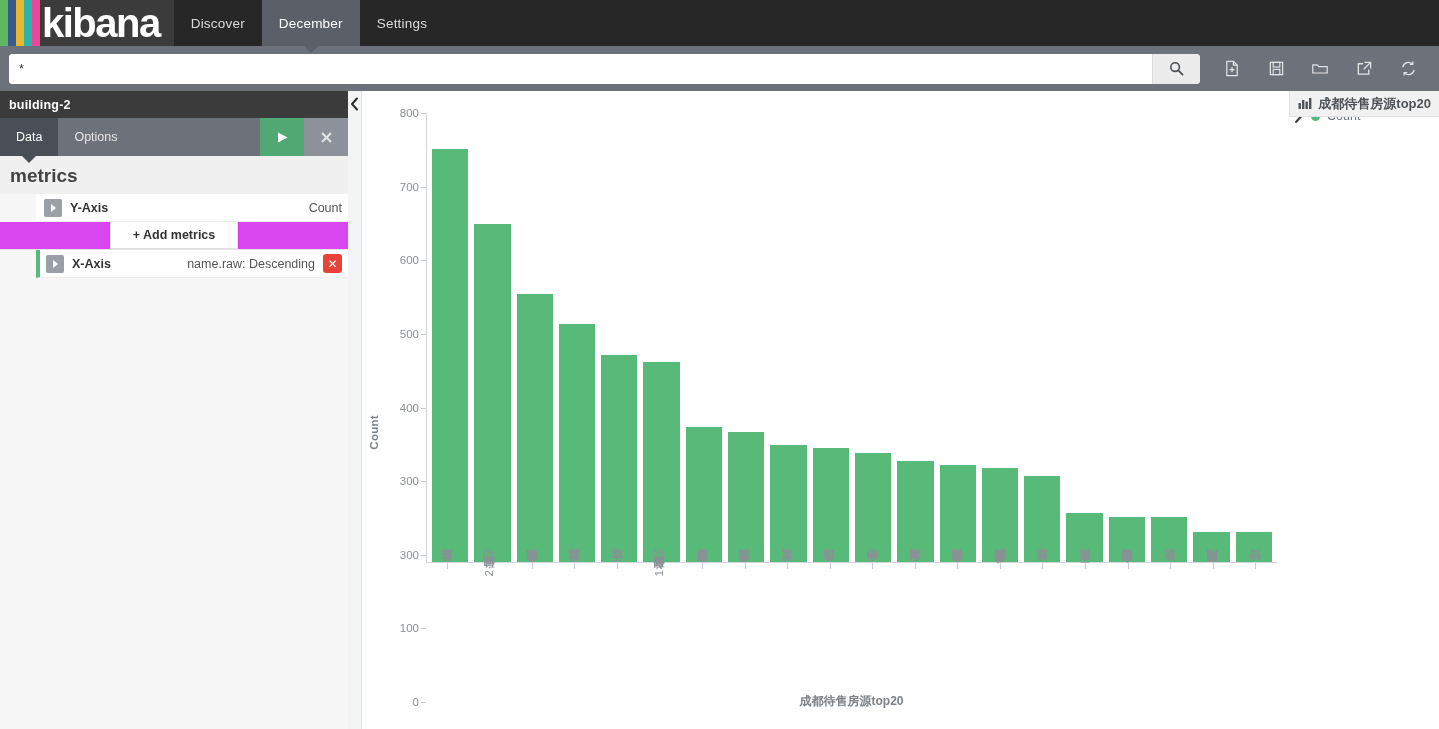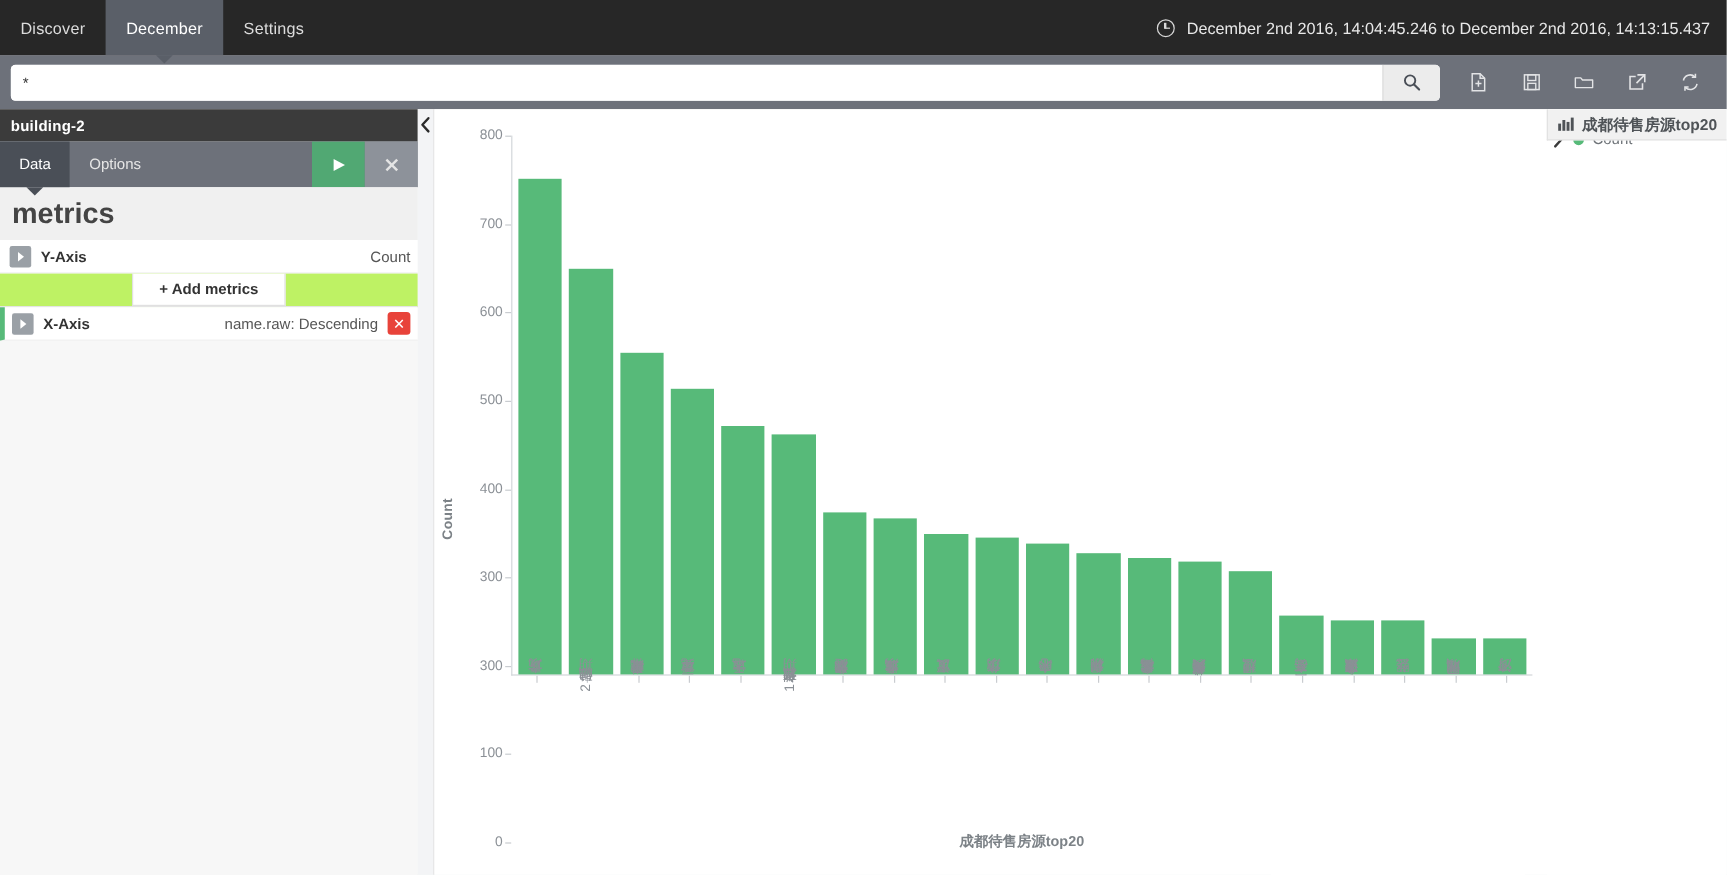--- a/index.html
+++ b/index.html
@@ -261,6 +261,16 @@
 <body>
 
 <div class="navbar">
+  <div class="logo-wrap">
+    <span class="logo-bars">
+        <i style="background: rgb(95, 184, 95);"></i>
+        <i style="background: rgb(59, 90, 140);"></i>
+        <i style="background: rgb(232, 185, 46);"></i>
+        <i style="background: rgb(47, 179, 168);"></i>
+        <i style="background: rgb(236, 72, 153);"></i>
+      </span>
+    <span class="logo-text">kibana</span>
+  </div>
   <div class="nav-links">
       <a class="nav-link">Discover</a>
       <a class="nav-link active">December</a>

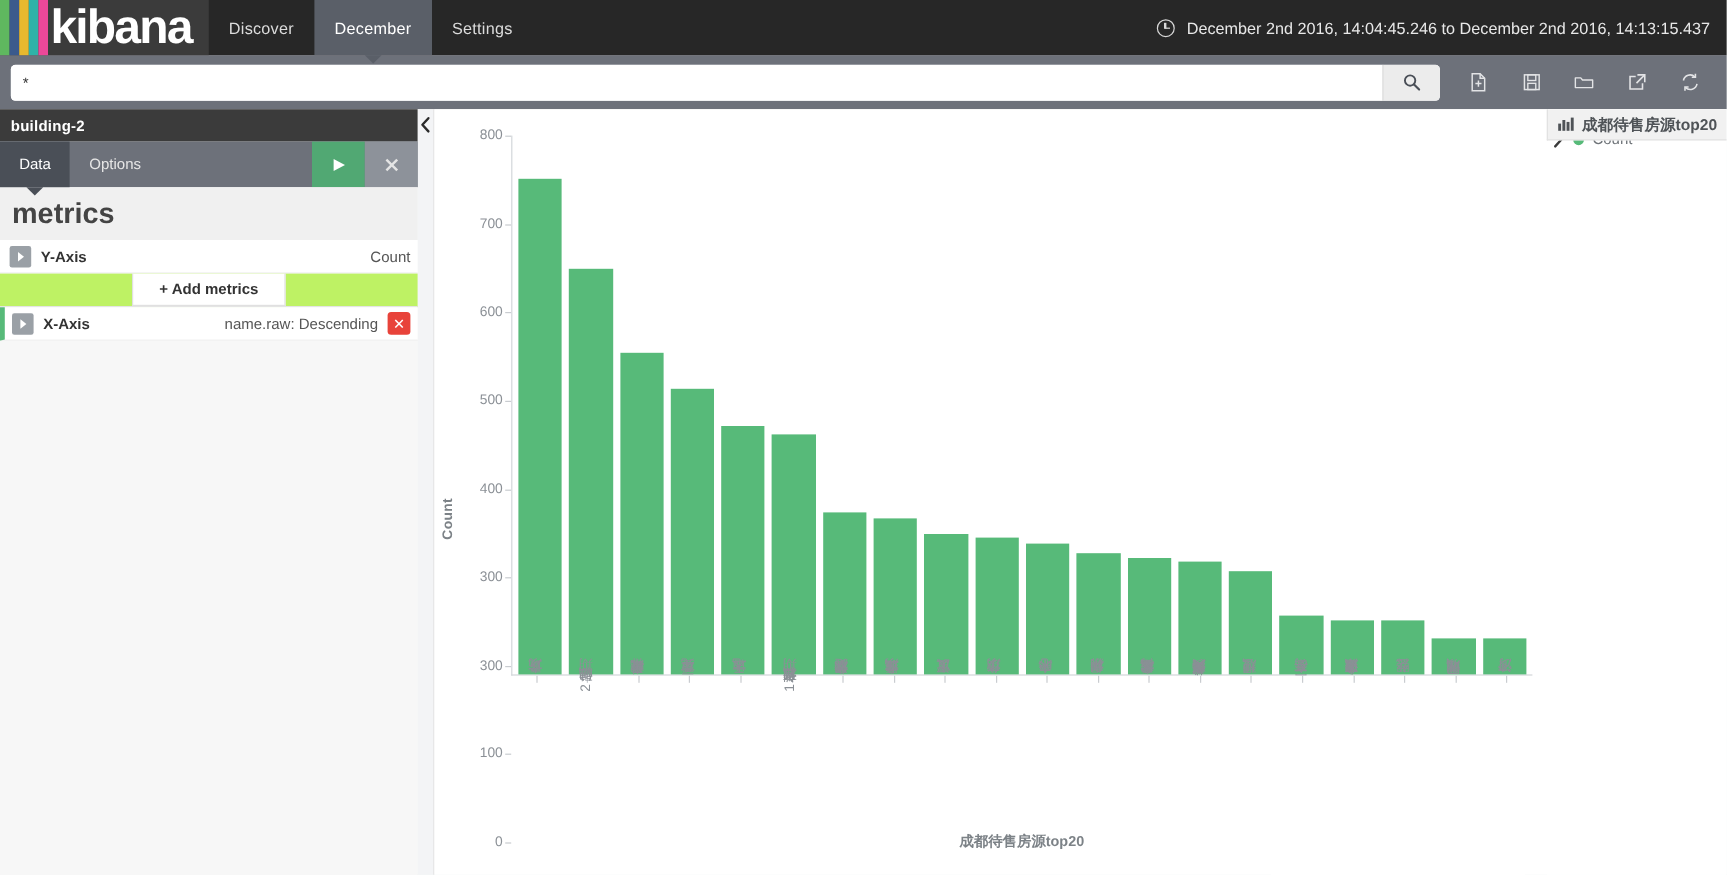--- a/index.html
+++ b/index.html
@@ -276,10 +276,6 @@
       <a class="nav-link active">December</a>
       <a class="nav-link">Settings</a>
     </div>
-  <div class="time-picker">
-    <span class="clock-icon"></span>
-    <span>December 2nd 2016, 14:04:45.246 to December 2nd 2016, 14:13:15.437</span>
-  </div>
 </div>
 
 <div class="querybar">

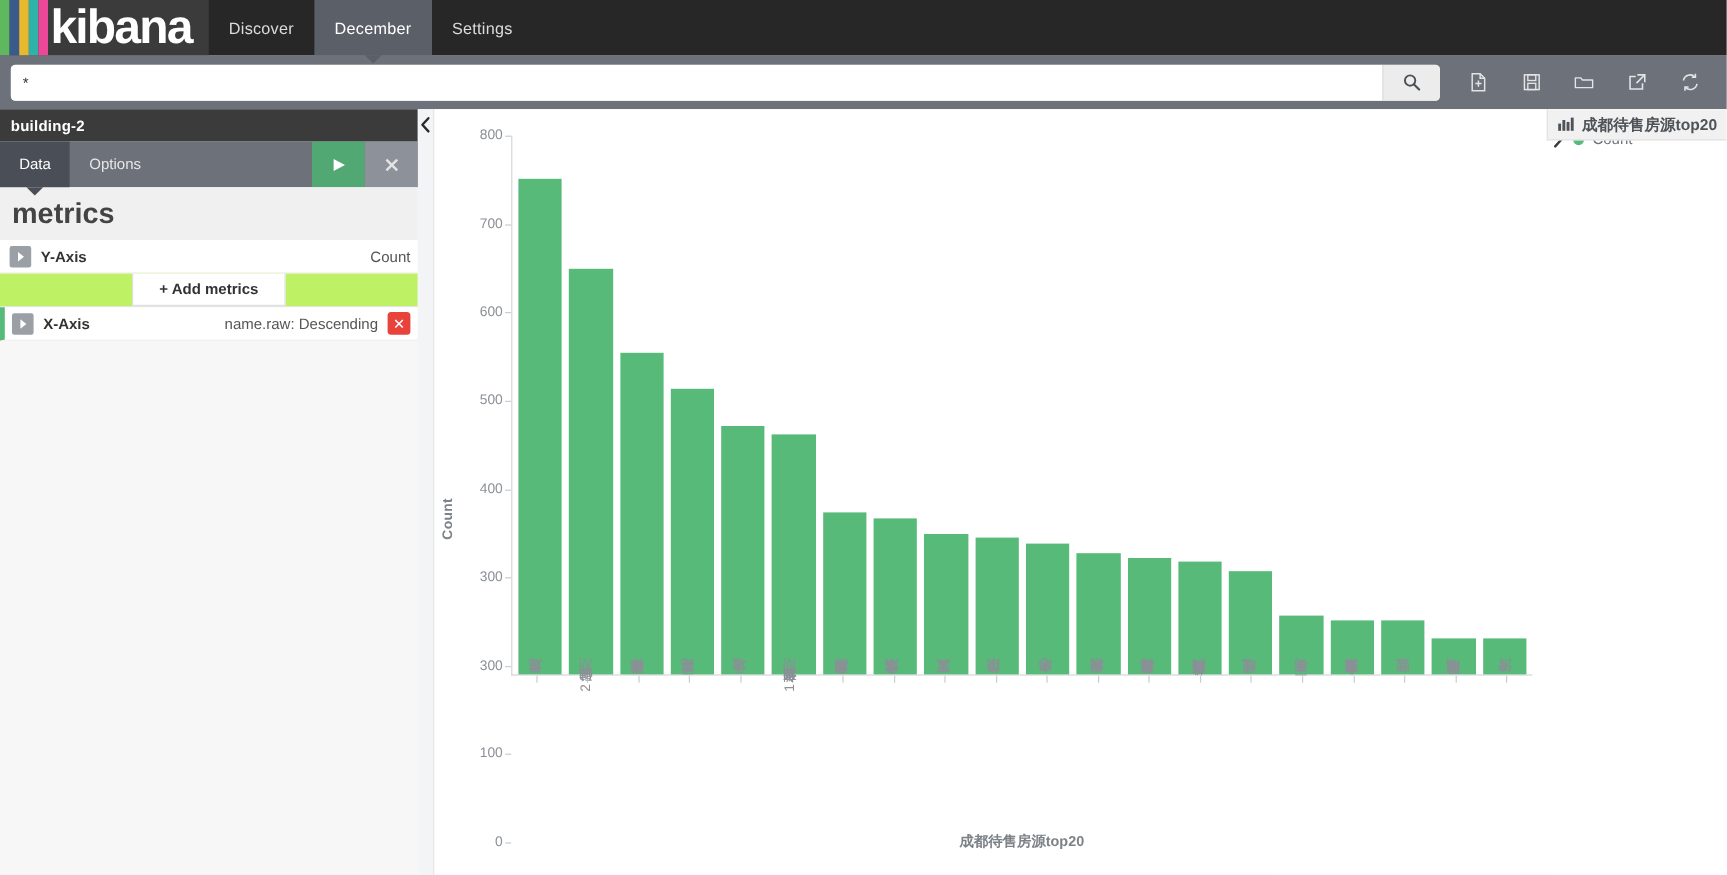--- a/index.html
+++ b/index.html
@@ -122,7 +122,7 @@
     color: #e4e4e4; font-size: 17px;
   }
   .sb-section-head {
-    font-size: 24px; font-weight: 700; color: #444;
+    font-size: 19px; font-weight: 700; color: #444;
     padding: 9px 10px 7px 10px; background: #f0f0f0;
   }
   .agg-row {

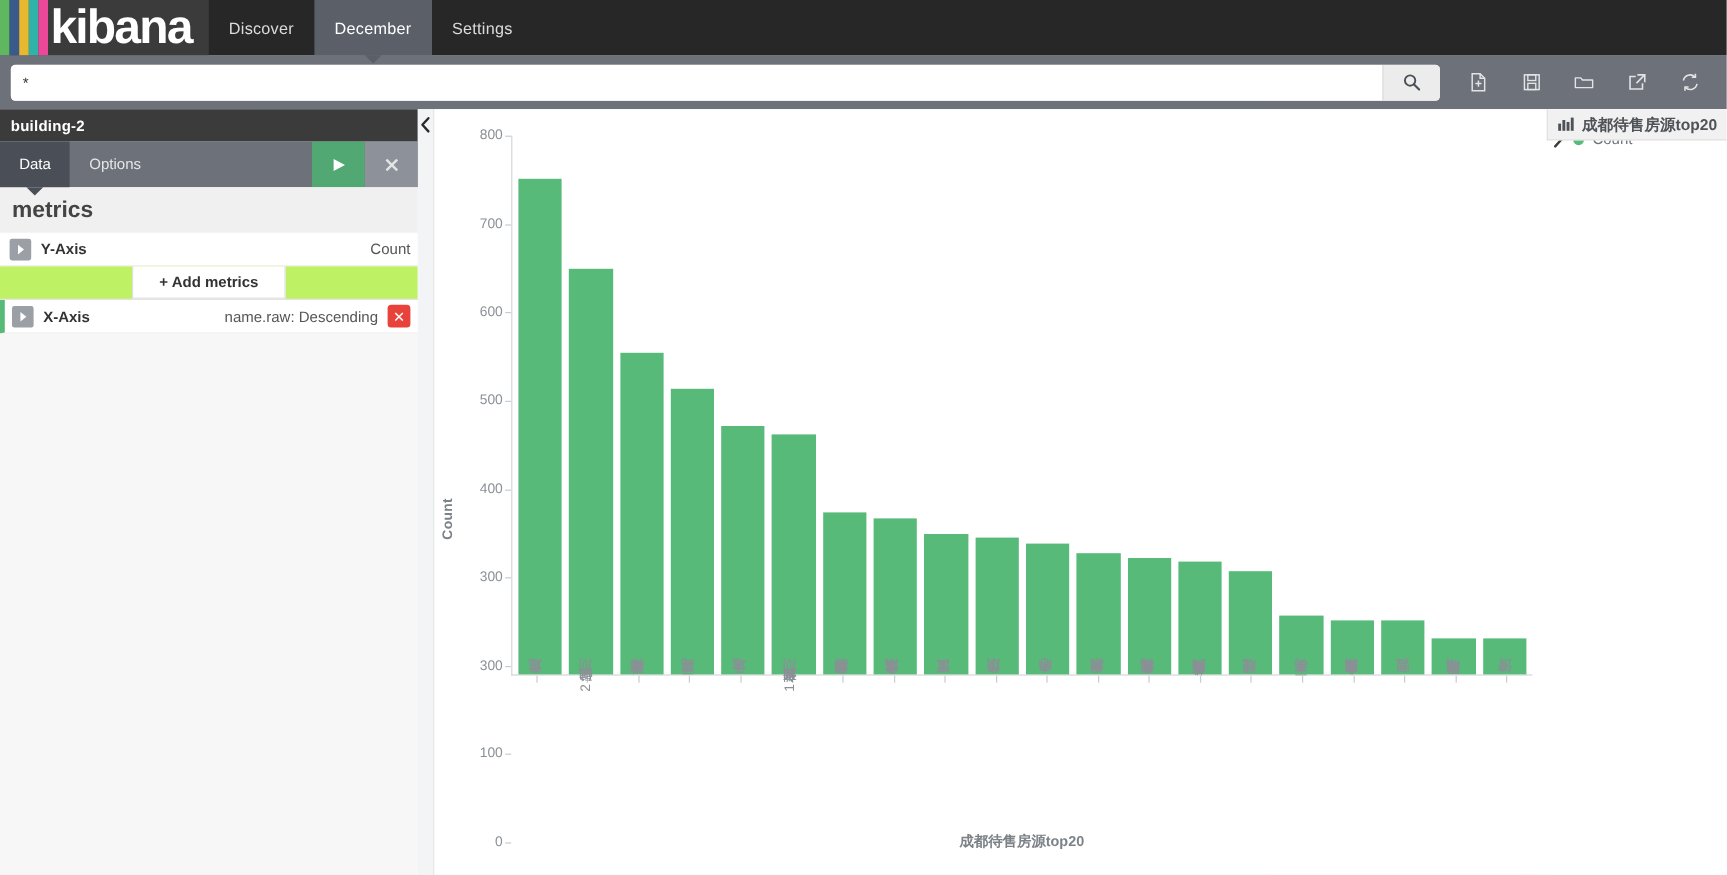--- a/index.html
+++ b/index.html
@@ -129,6 +129,7 @@
     display: flex; align-items: center; background: #fff;
     height: 28px; padding: 0 6px 0 8px;
     border-bottom: 1px solid #ededed;
+    margin-left: 36px;
   }
   .agg-row.bucket { border-left: 4px solid #57ba79; padding-left: 6px; }
   .agg-toggle {

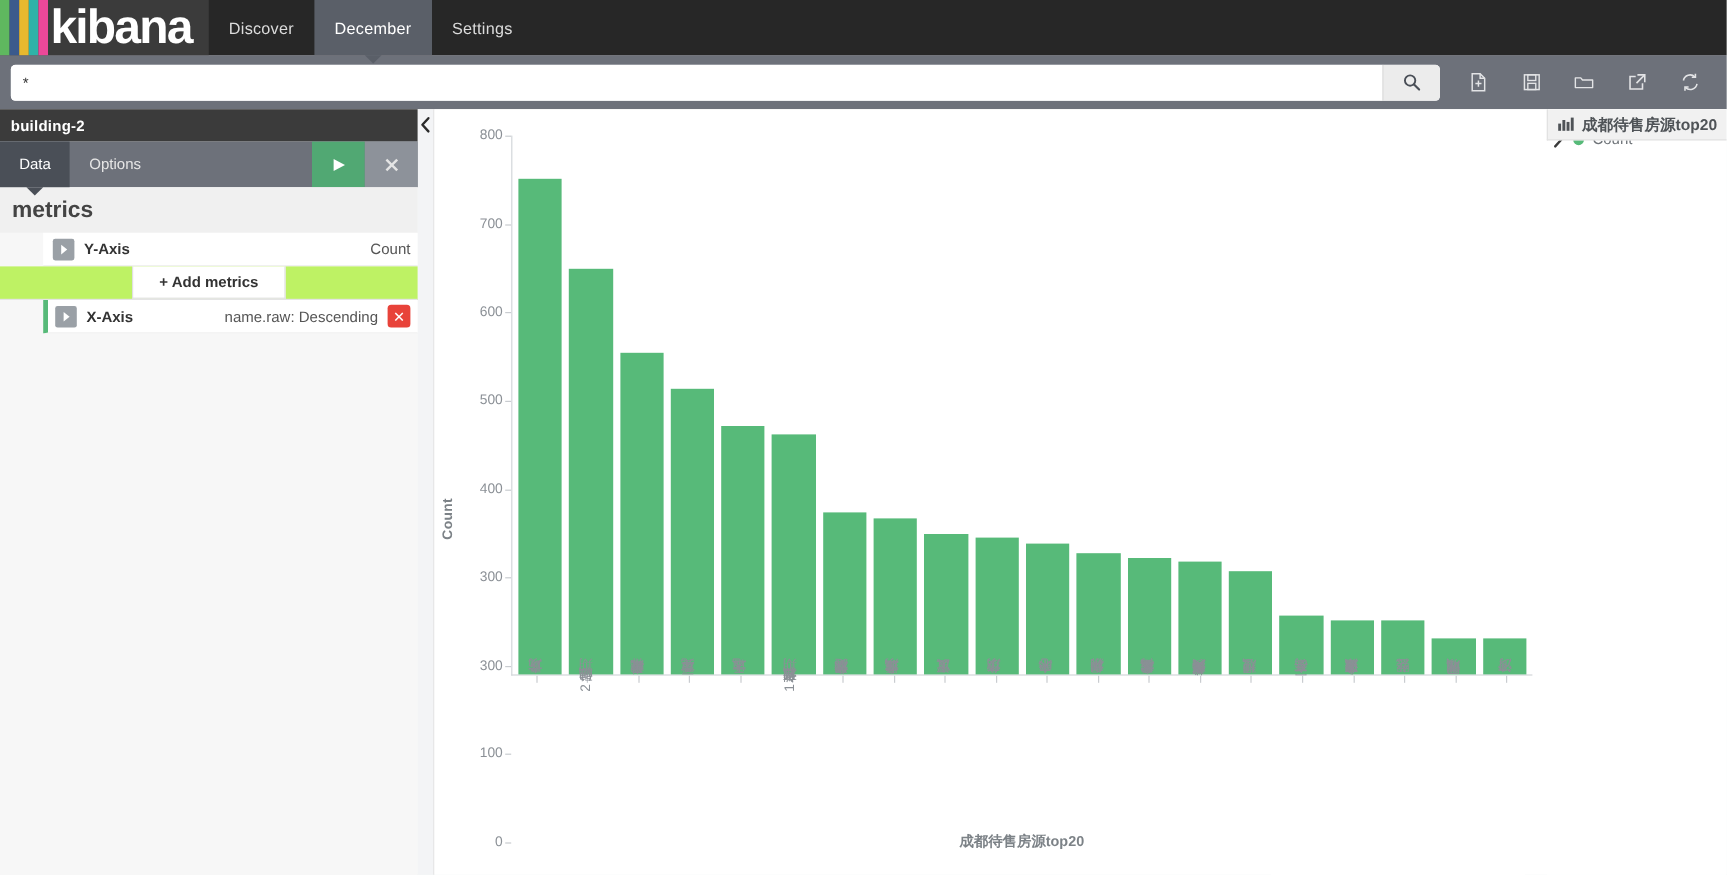--- a/index.html
+++ b/index.html
@@ -152,7 +152,7 @@
     font-weight: 700;
   }
   .add-row {
-    display: flex; justify-content: center; background: #bef264;
+    display: flex; justify-content: center; background: #d946ef;
     border-bottom: 1px solid #e4e4e4;
   }
   .add-btn {

